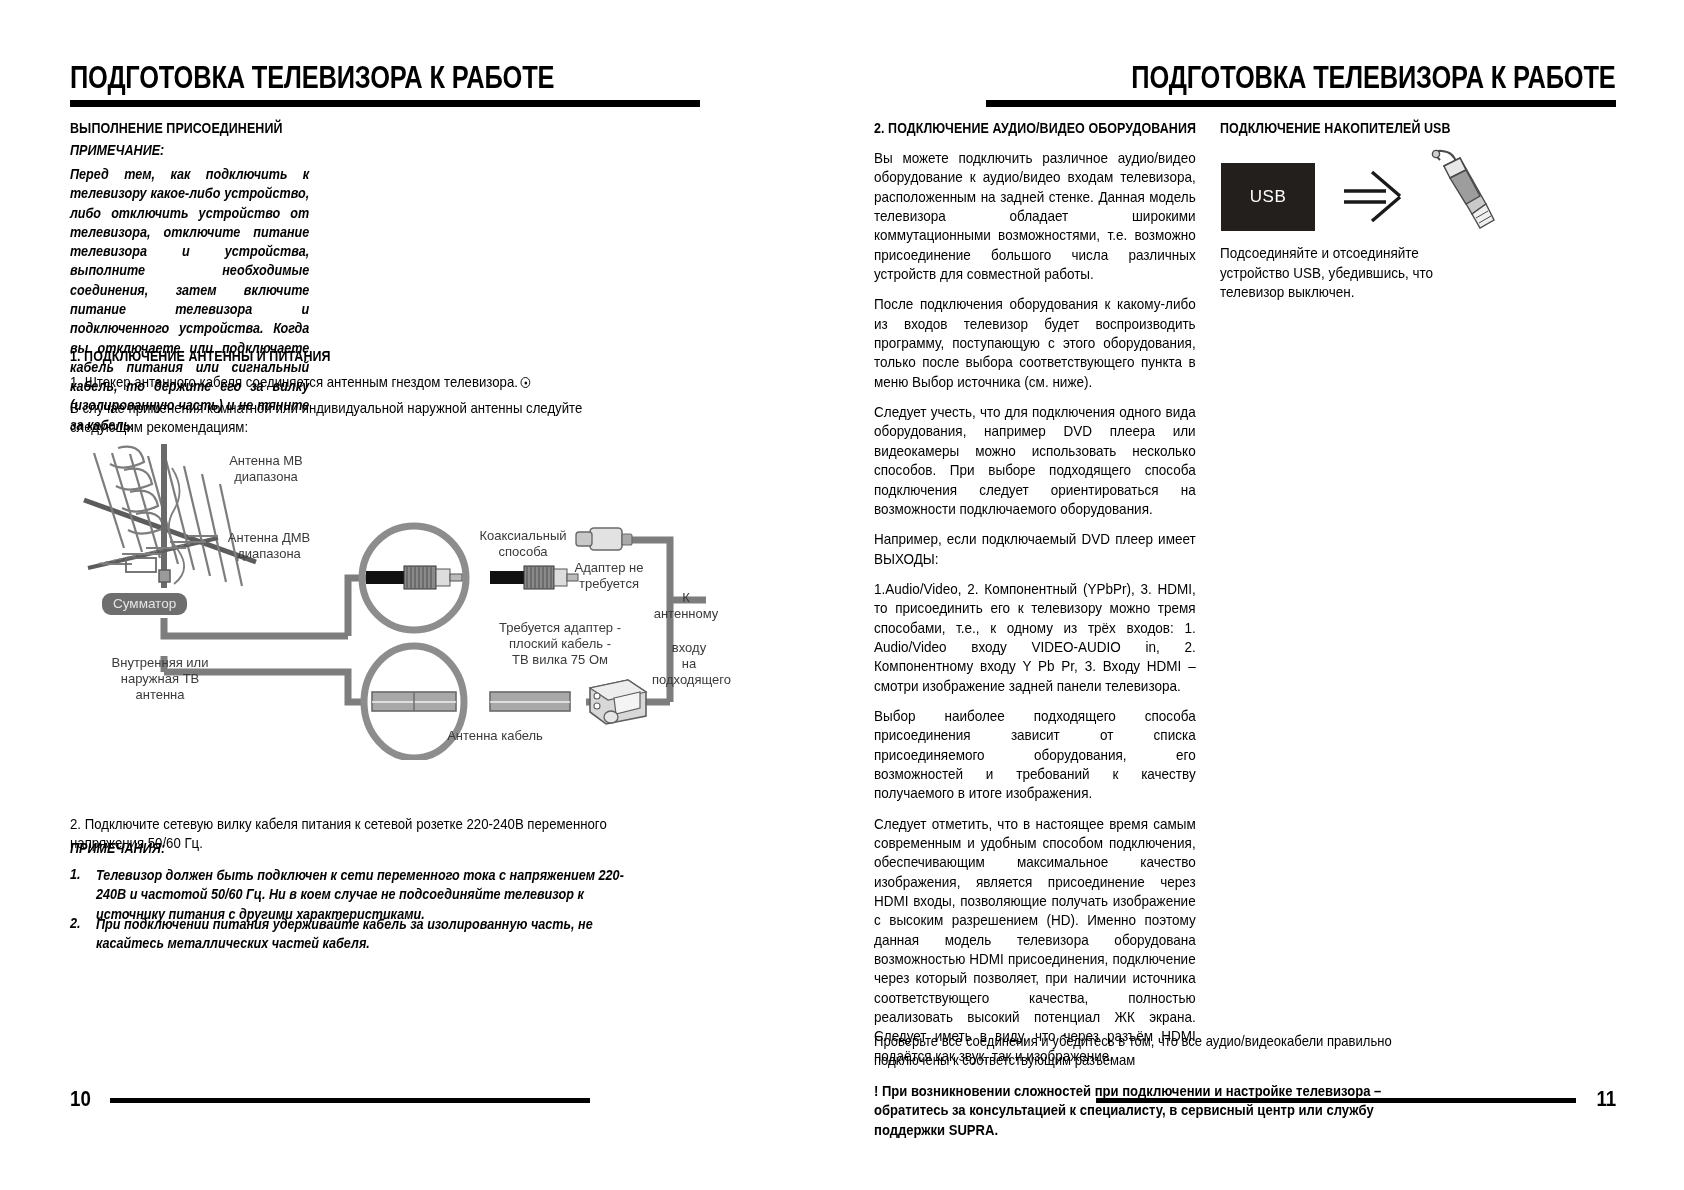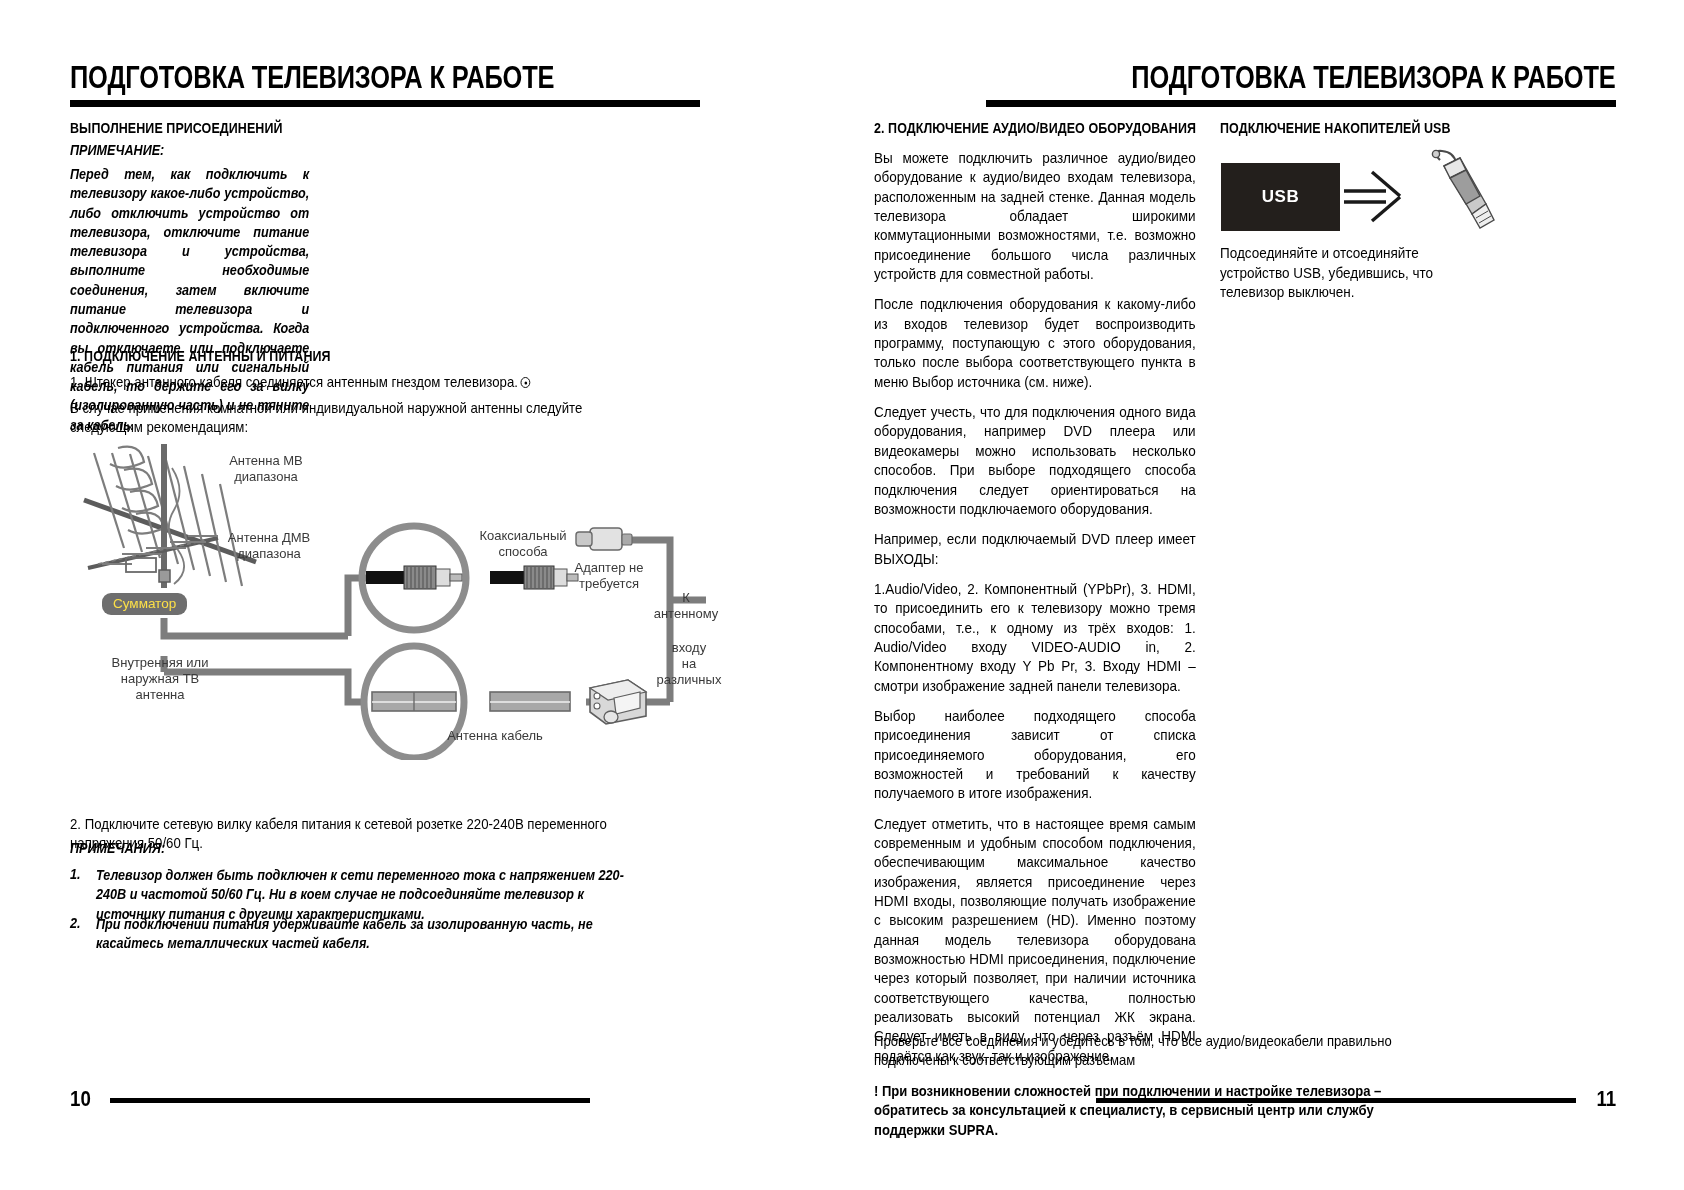--- a/index.html
+++ b/index.html
@@ -159,10 +159,10 @@
   #r-usb-box {
     position: absolute;
     left: 379px; top: 163px;
-    width: 119px; height: 68px;
+    width: 94px; height: 68px;
     background: #231f1c;
     color: #fff;
-    font-weight: bold;
+    font-weight: normal;
     font-size: 17px;
     display: flex;
     align-items: center;

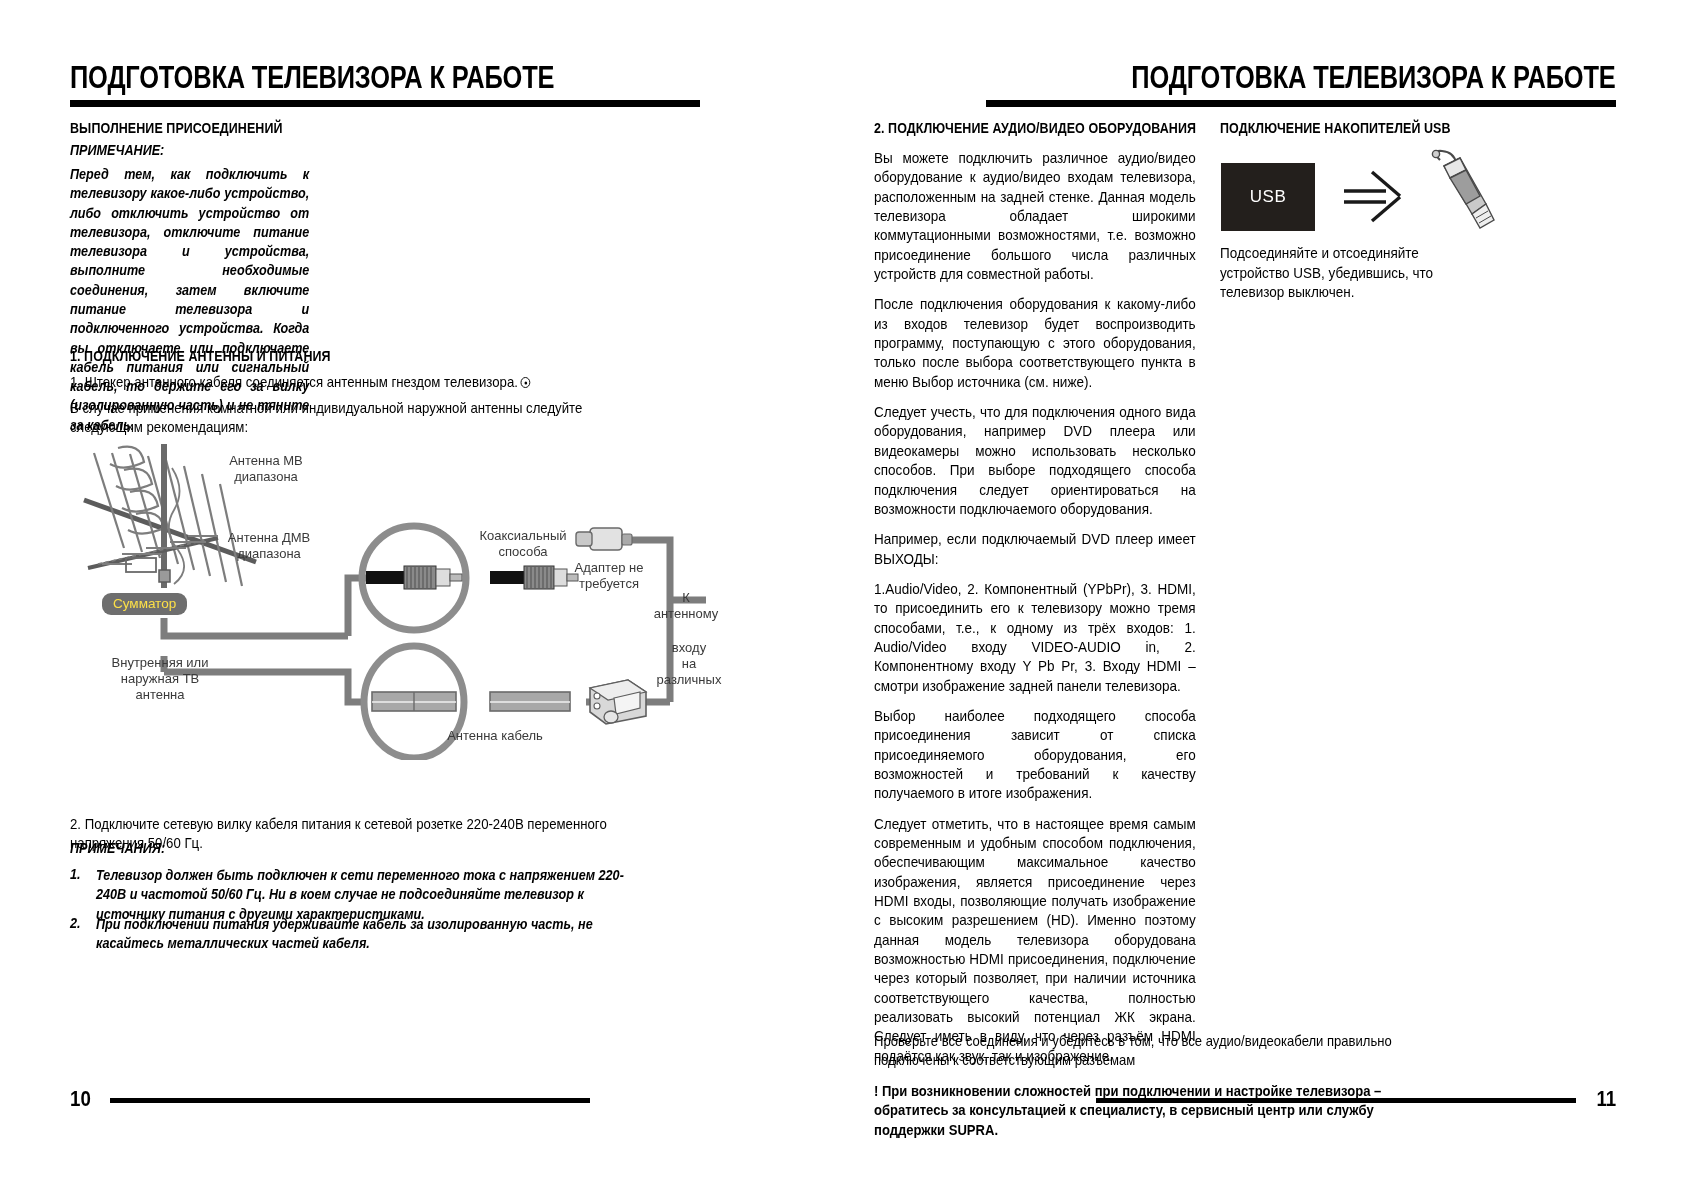--- a/index.html
+++ b/index.html
@@ -133,7 +133,7 @@
   .summator {
     position: absolute;
     background: #6e6e6e;
-    color: #fde047;
+    color: #e5e5e5;
     font-size: 13.5px;
     border-radius: 9px;
     padding: 3px 11px 4px;

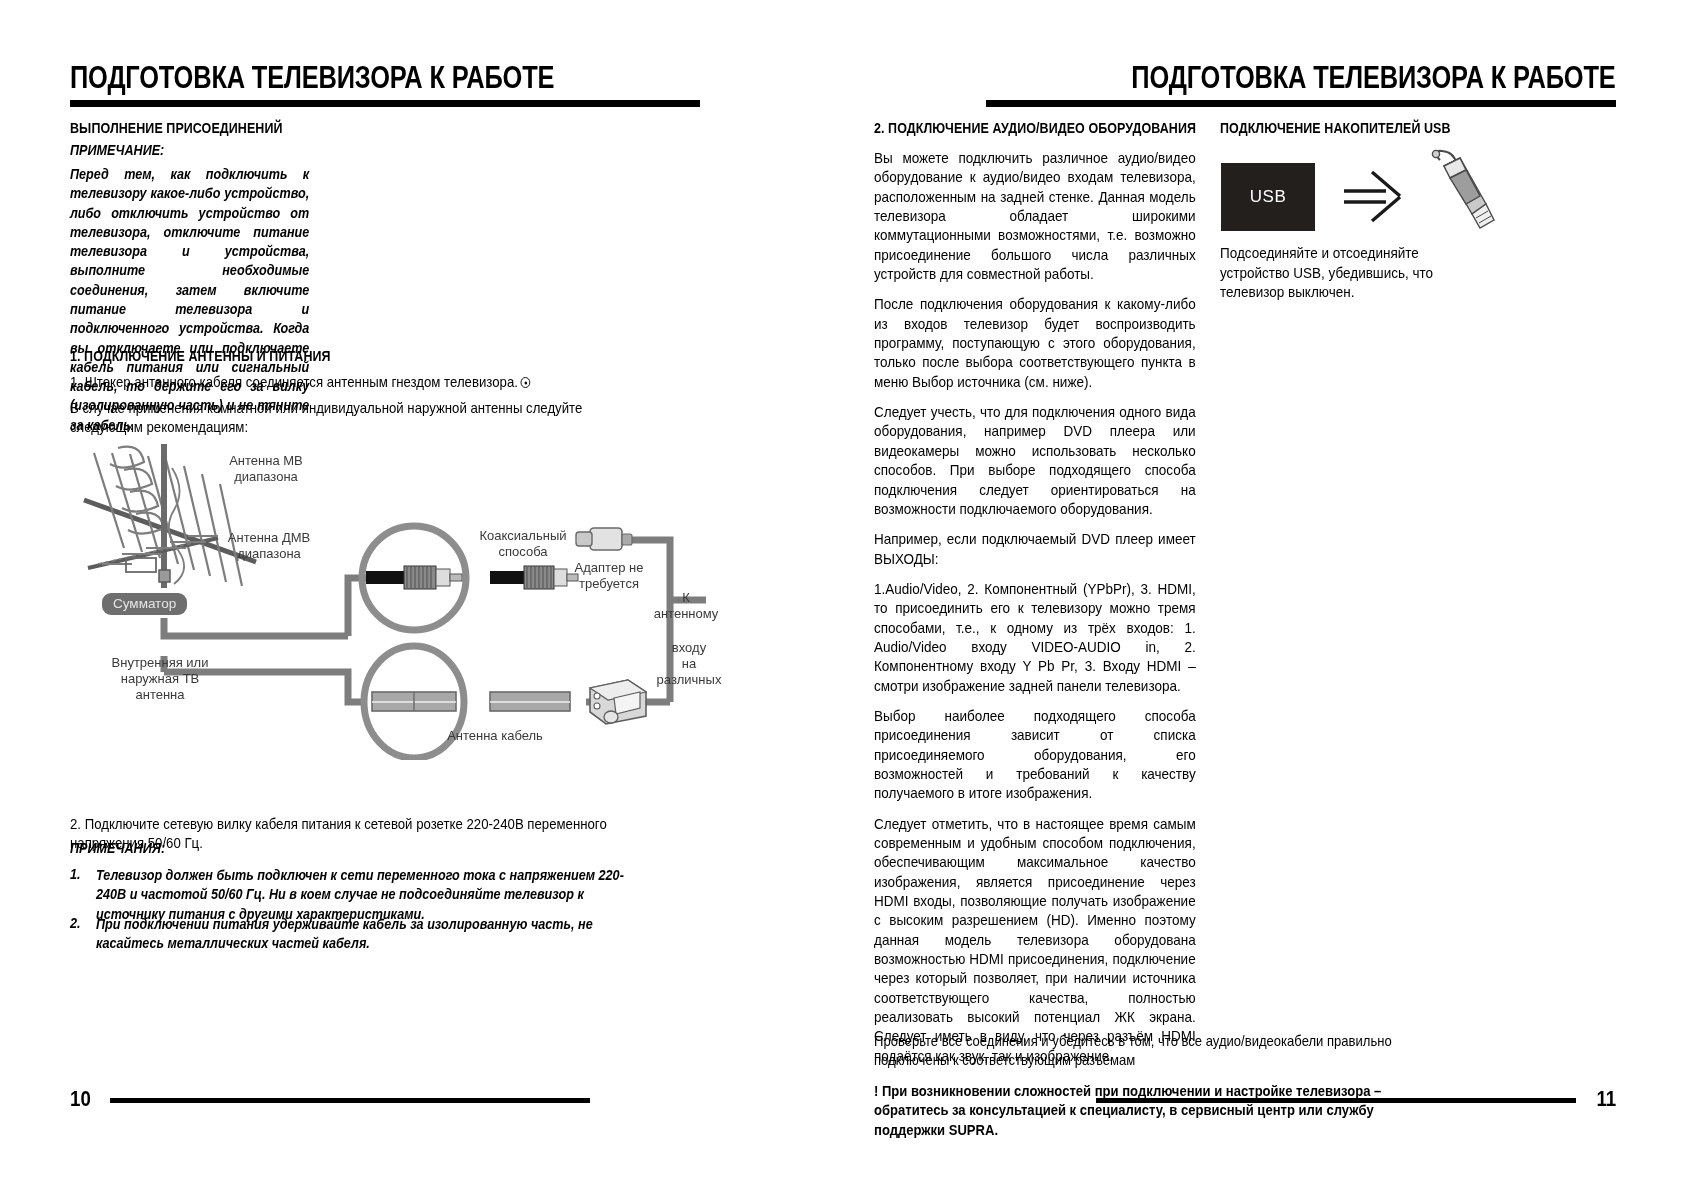--- a/index.html
+++ b/index.html
@@ -345,6 +345,9 @@
 способа</div>
       <div class="dlabel" style="left:500px; top:120px; width:86px;">Адаптер не
 требуется</div>
+      <div class="dlabel" style="left:408px; top:180px; width:172px;">Требуется адаптер -
+плоский кабель -
+ТВ вилка 75 Ом</div>
       <div class="dlabel" style="left:366px; top:288px; width:126px;">Антенна кабель</div>
       <div class="dlabel" style="left:580px; top:150px; width:80px;">К
 антенному</div>

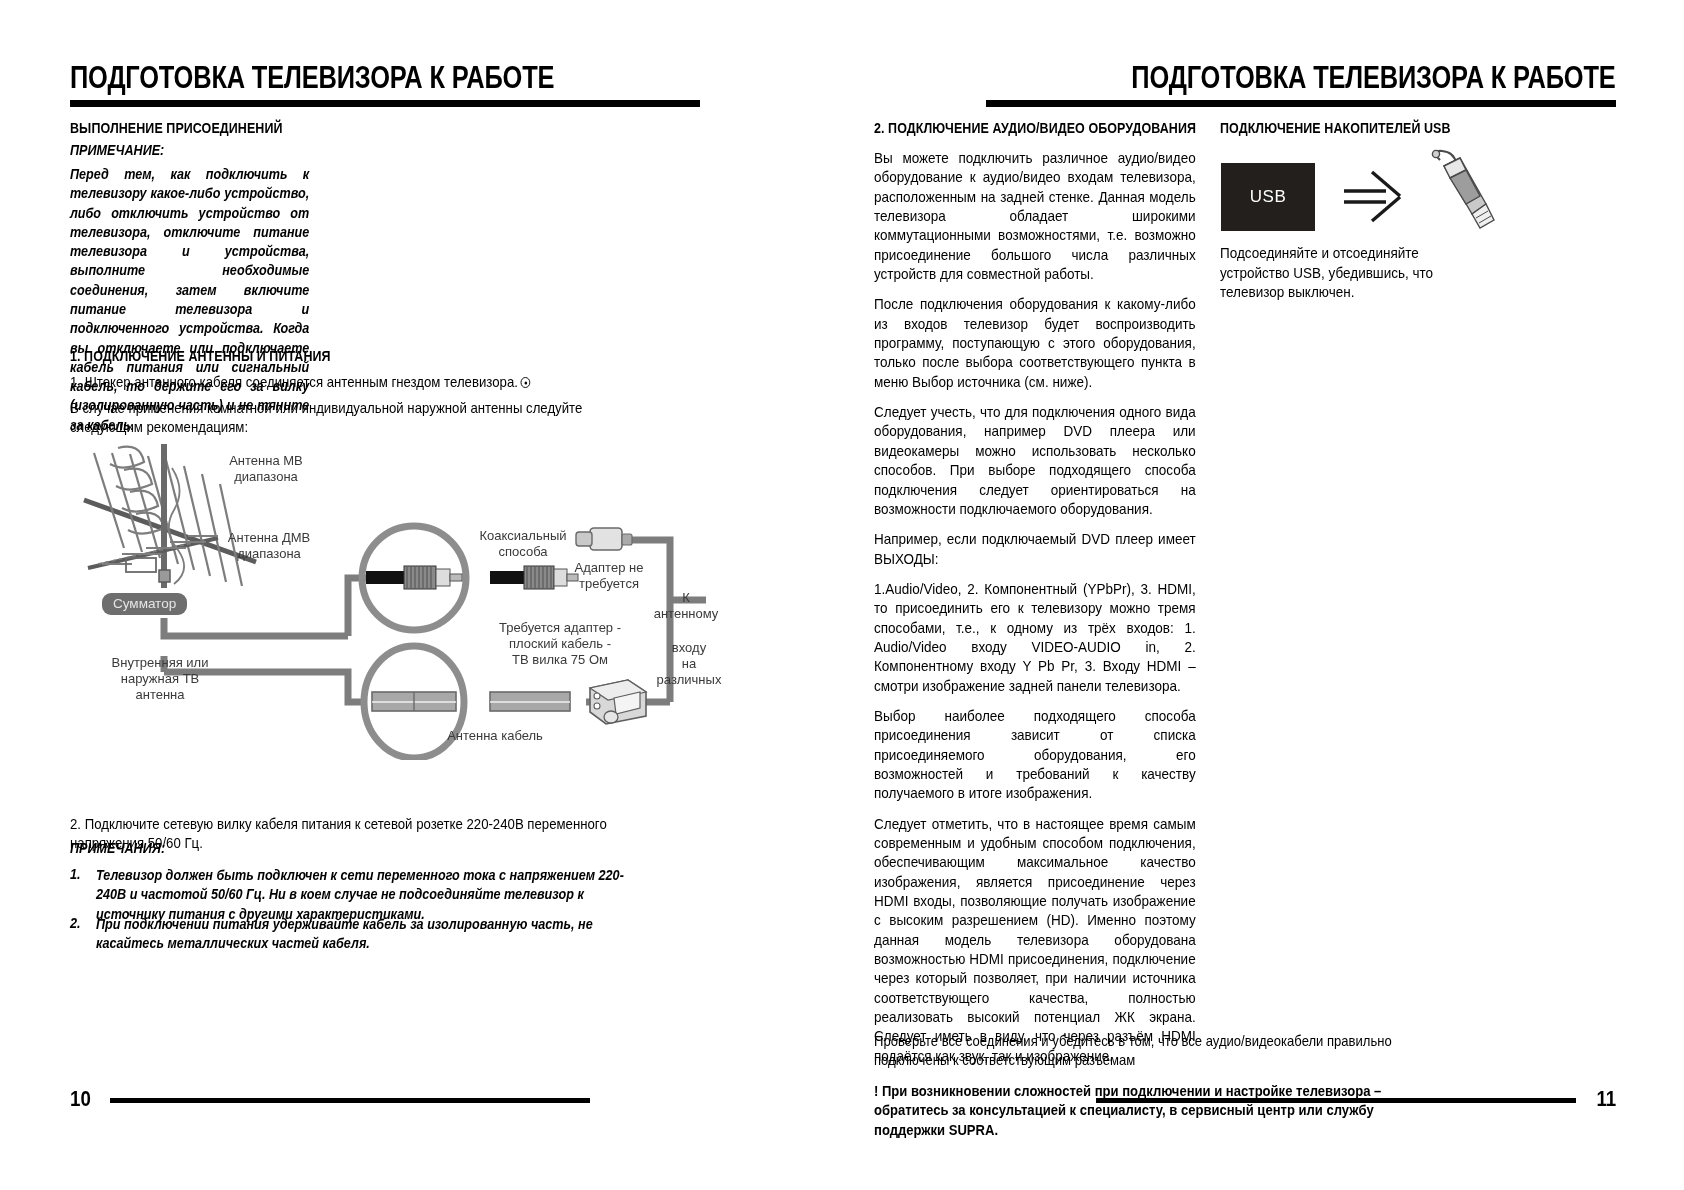--- a/index.html
+++ b/index.html
@@ -353,7 +353,7 @@
 антенному</div>
       <div class="dlabel" style="left:586px; top:200px; width:74px;">входу
 на
-различных</div>
+подходящего</div>
     </div>
 
     <div class="l-block body-cond" id="l-step2">2. Подключите сетевую вилку кабеля питания к сетевой розетке 220-240В переменного напряжения 50/60 Гц.</div>

